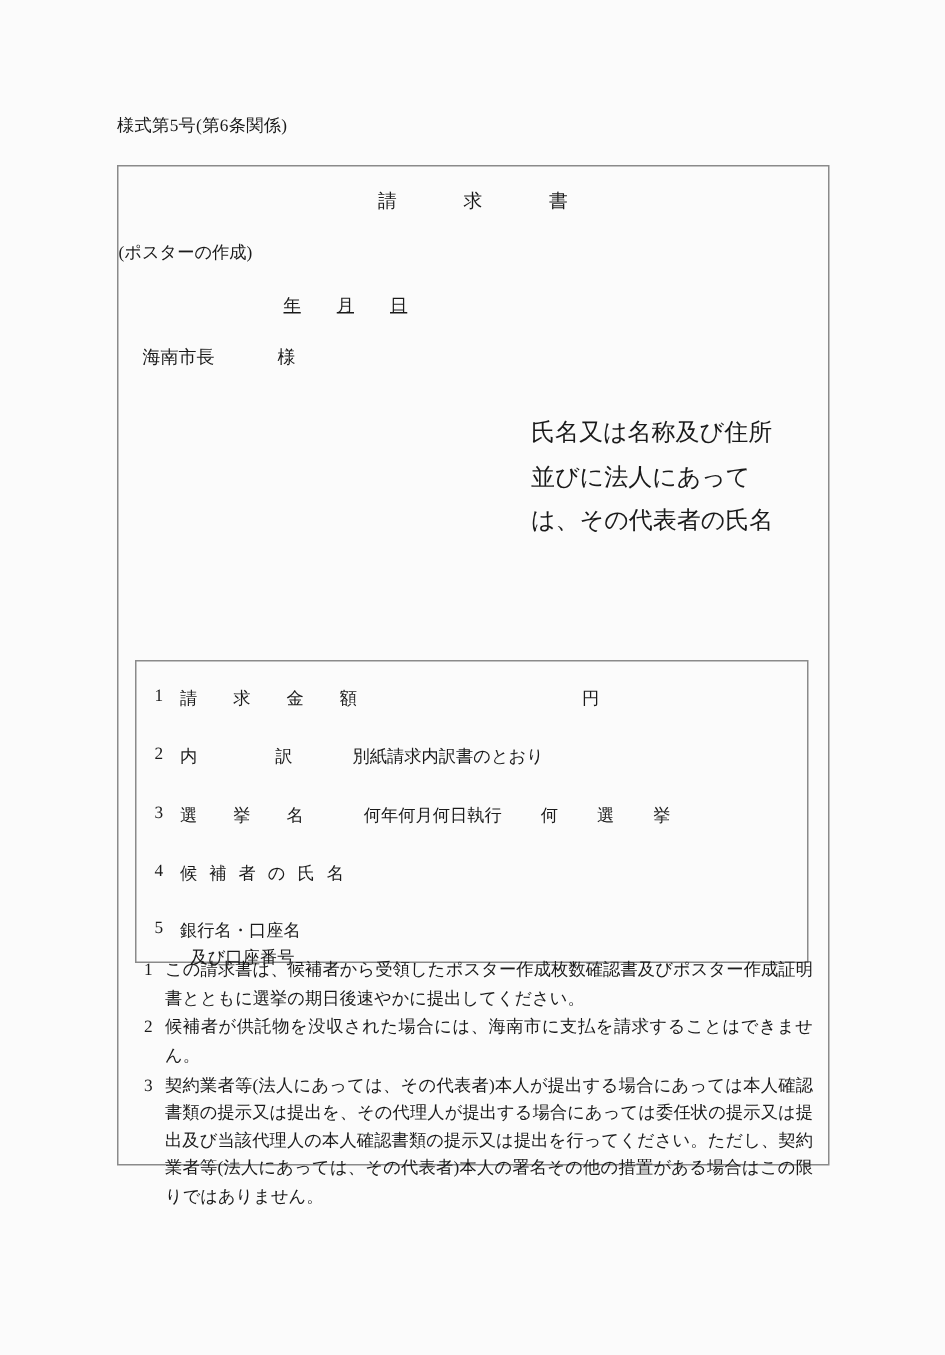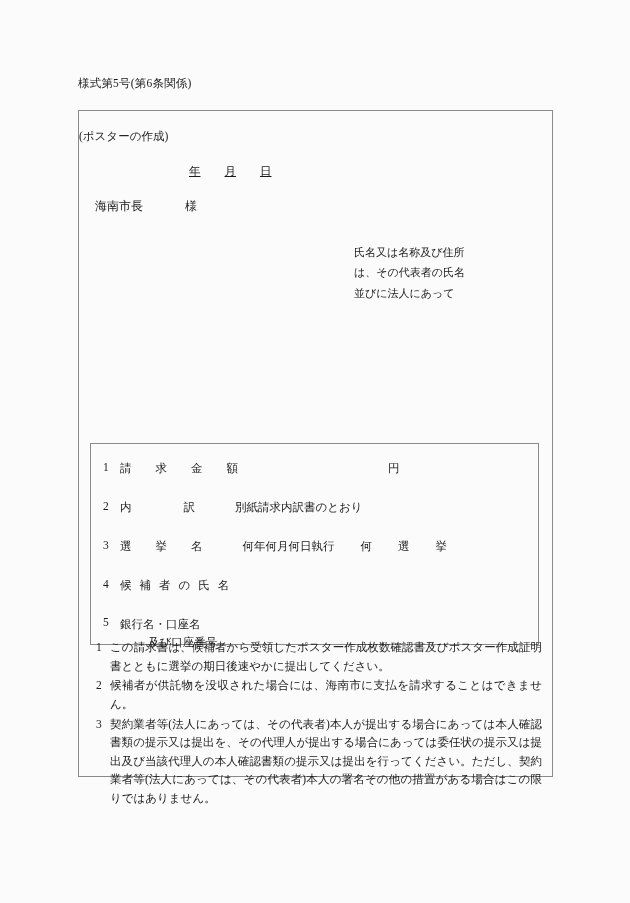--- a/index.html
+++ b/index.html
@@ -200,6 +200,9 @@
 
   <div class="letter-area">
 
+    <div class="doc-title">
+      <span>請</span><span class="sp"></span><span>求</span><span class="sp"></span><span>書</span>
+    </div>
 
     <div class="doc-subtitle">(ポスターの作成)</div>
 

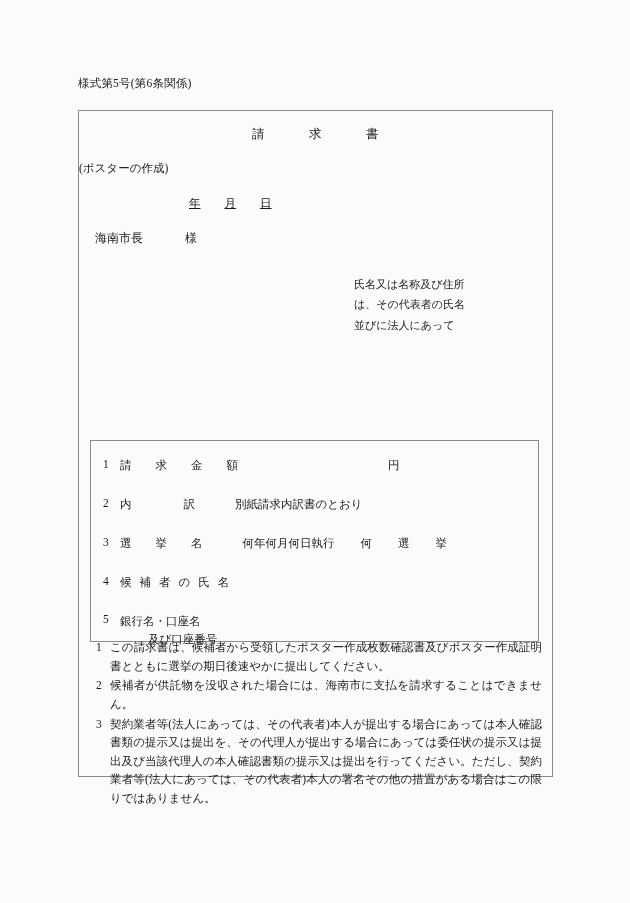--- a/index.html
+++ b/index.html
@@ -90,7 +90,7 @@
 
   .signature-block {
     margin: 27px 0 12px 275px;
-    font-size: 11px;
+    font-size: 16px;
     line-height: 1.85;
   }
   .signature-block div {

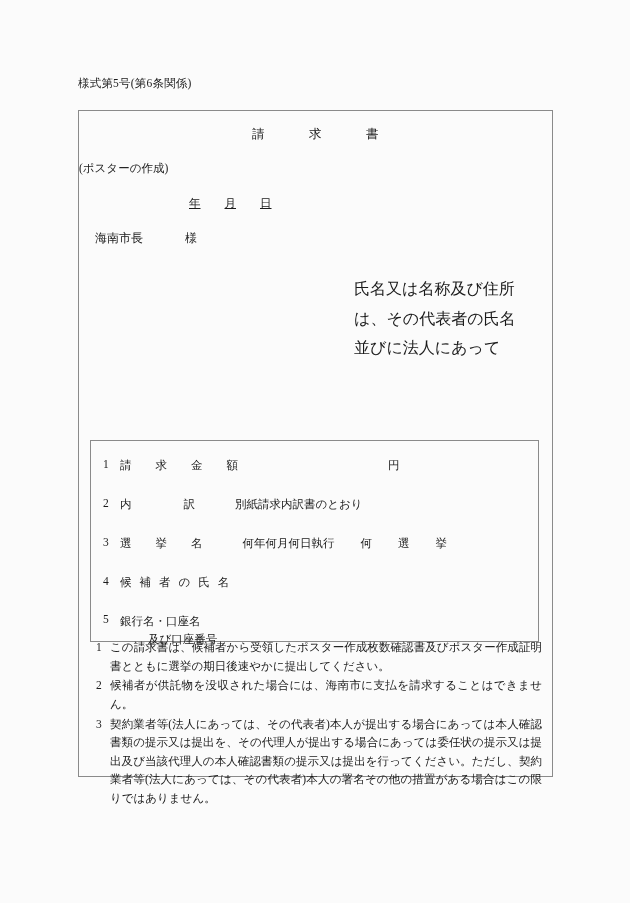--- a/index.html
+++ b/index.html
@@ -217,8 +217,8 @@
 
     <div class="signature-block">
       <div>氏名又は名称及び住所</div>
+      <div>並びに法人にあって</div>
       <div>は、その代表者の氏名</div>
-      <div>並びに法人にあって</div>
     </div>
 
     <div class="items-box">

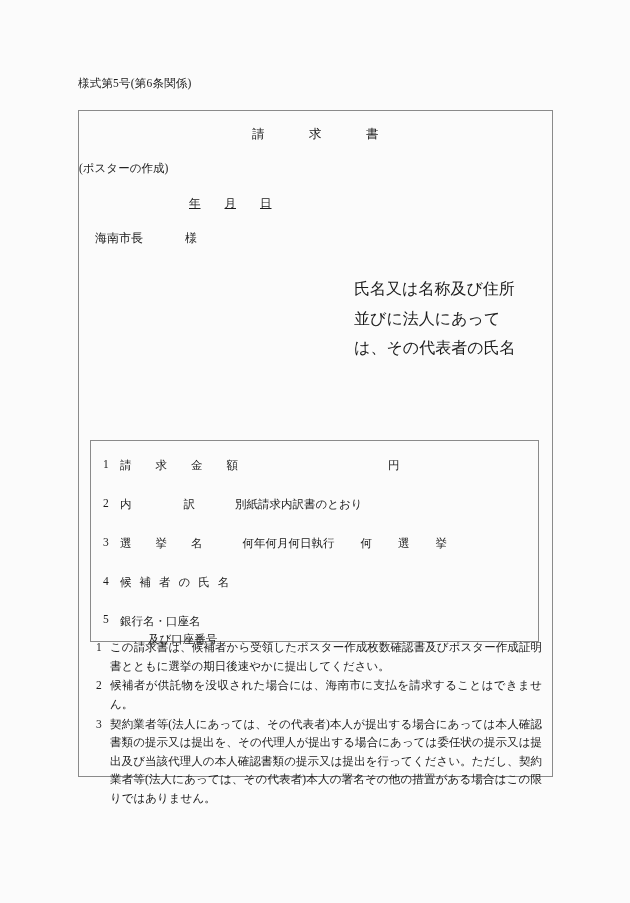--- a/index.html
+++ b/index.html
@@ -156,7 +156,7 @@
     line-height: 1.55;
   }
   .label-2line div:nth-child(2) {
-    margin-left: 28px;
+    margin-left: 7px;
   }
 
   

